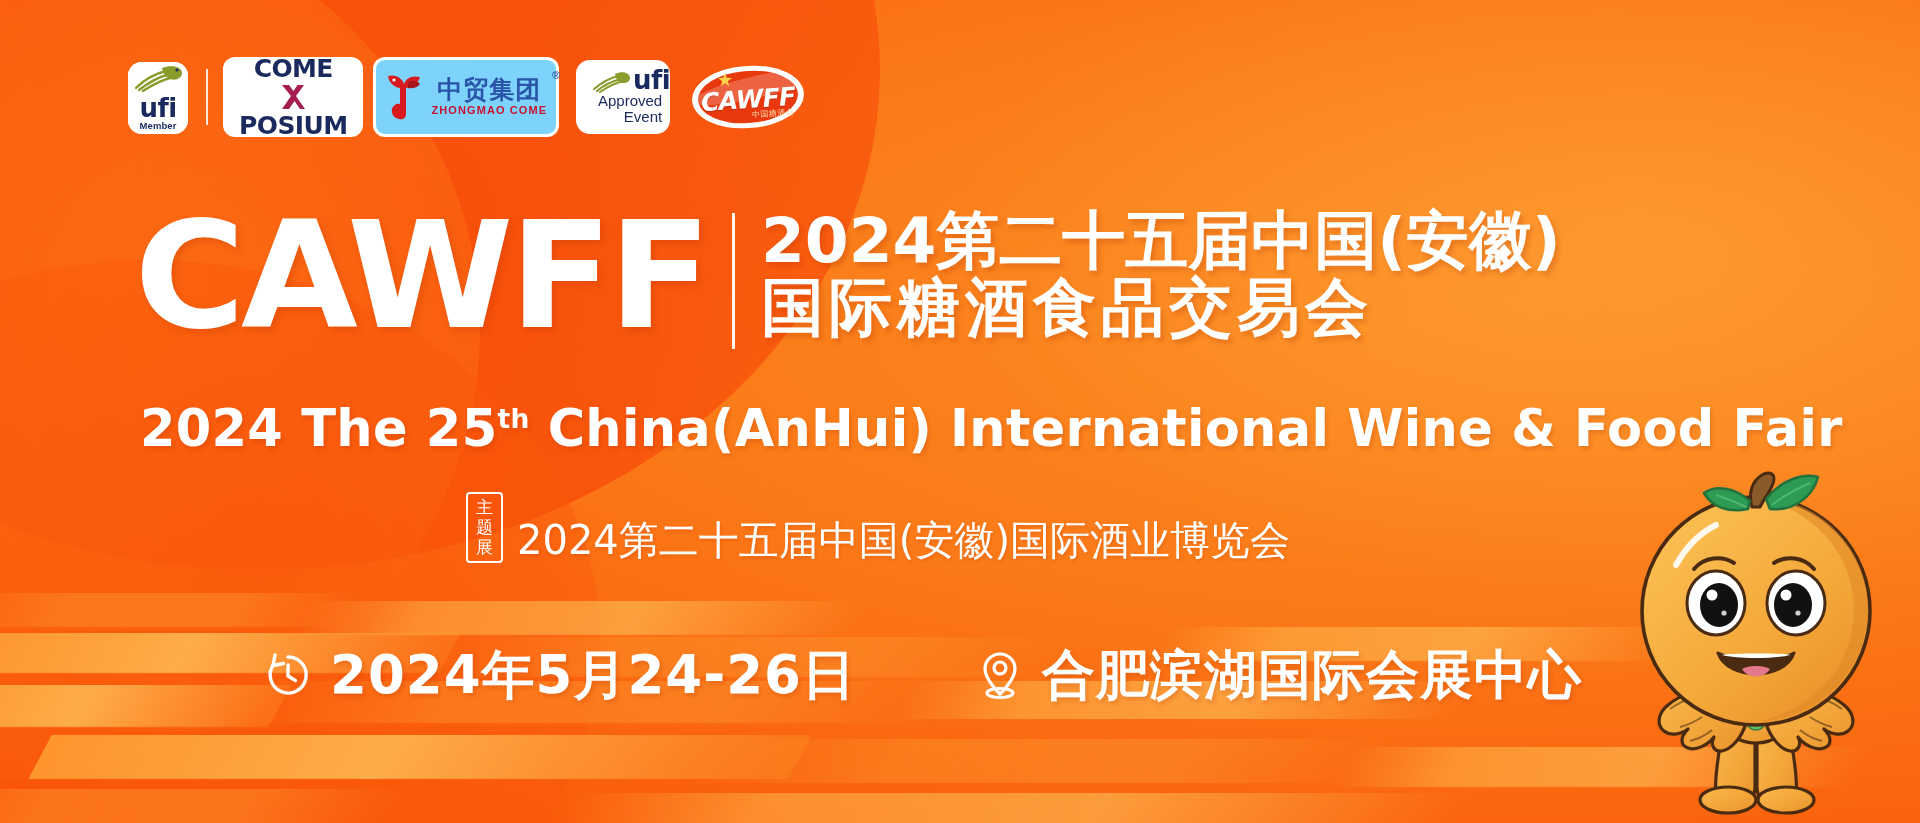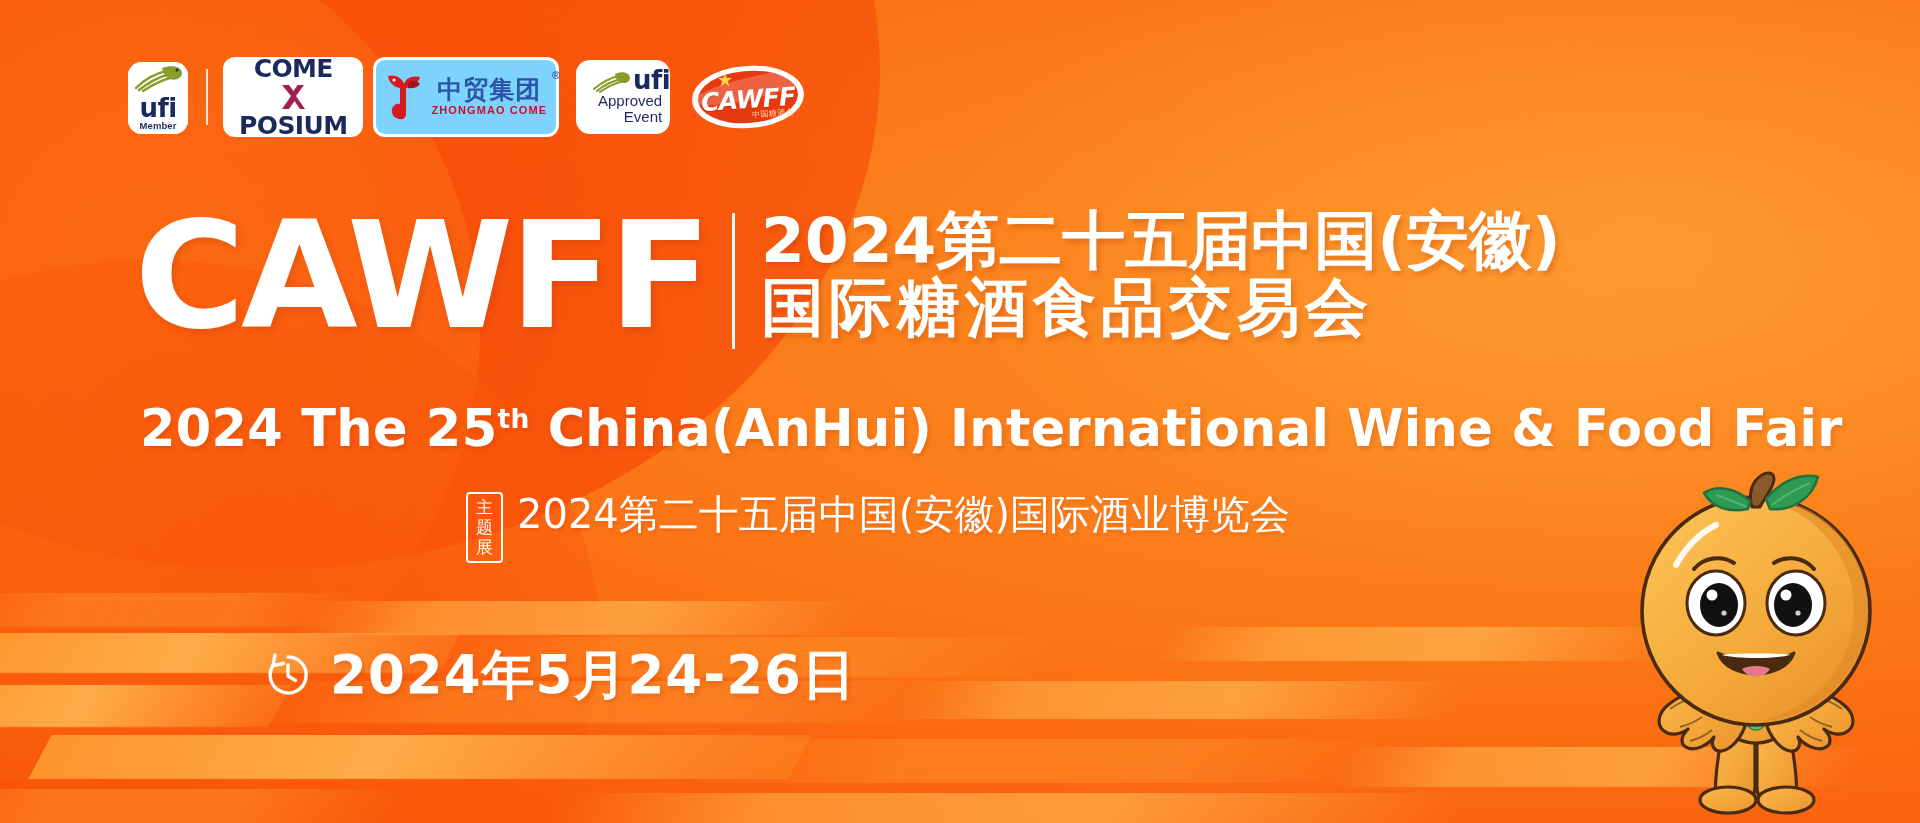--- a/index.html
+++ b/index.html
@@ -273,7 +273,7 @@
     color:#fff; font-size:17px; line-height:1.12; font-weight:400;
     font-family:"DejaVu Sans",sans-serif;
   }
-  .theme-lines{ display:flex; flex-direction:column; justify-content:space-between; gap:3px; }
+  .theme-lines{ display:flex; flex-direction:column; justify-content:flex-end; gap:3px; }
   .theme-lines div{
     color:#fff;
     font-size:40px;

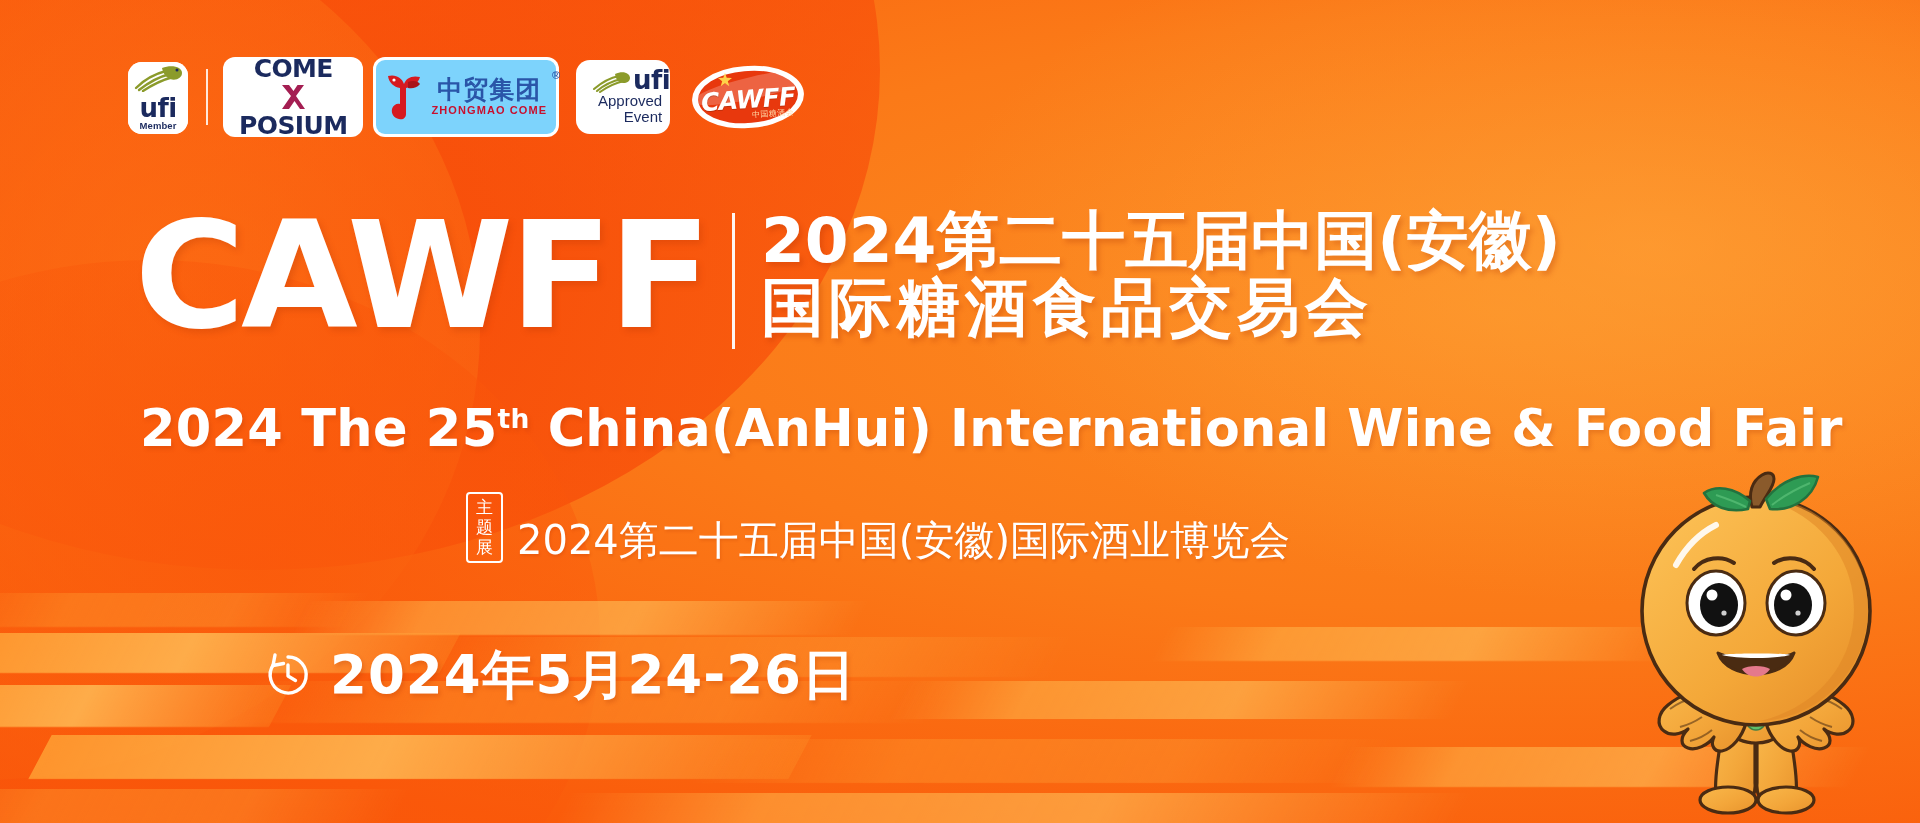--- a/index.html
+++ b/index.html
@@ -442,6 +442,14 @@
       </svg>
       <div class="meta-text">2024年5月24-26日</div>
     </div>
+    <div class="meta-item">
+      <svg class="meta-icon" viewBox="0 0 52 52">
+        <path d="M26 5 C34.5 5 41 11.6 41 20 C41 30.5 26 45 26 45 C26 45 11 30.5 11 20 C11 11.6 17.5 5 26 5 Z" fill="none" stroke="#fff" stroke-width="3.2"></path>
+        <circle cx="26" cy="19" r="6" fill="none" stroke="#fff" stroke-width="3.2"></circle>
+        <ellipse cx="26" cy="44" rx="13" ry="4.6" fill="none" stroke="#fff" stroke-width="3"></ellipse>
+      </svg>
+      <div class="meta-text">合肥滨湖国际会展中心</div>
+    </div>
   </div>
 
   <svg class="mascot" viewBox="0 0 300 368">

